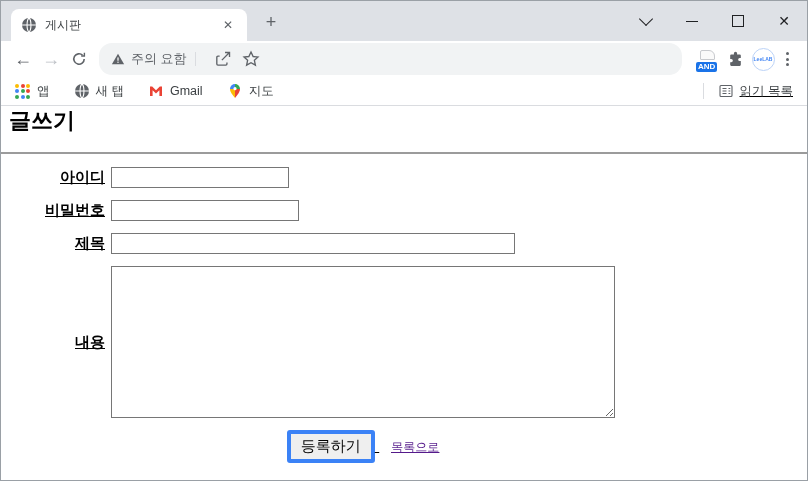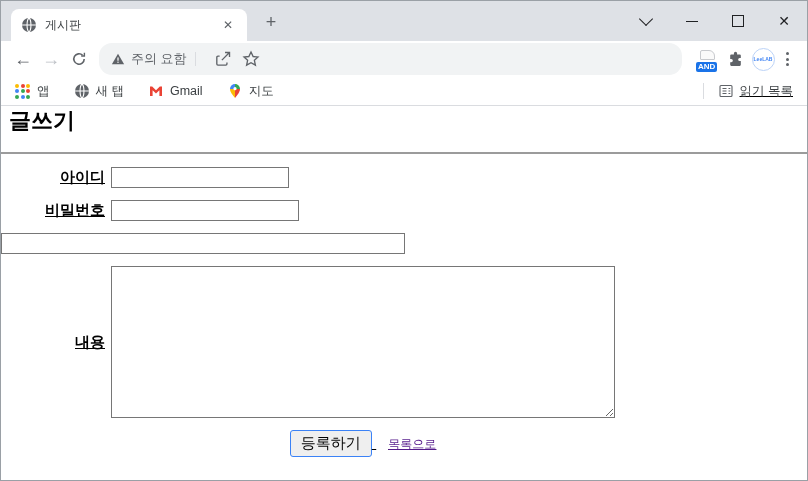--- a/index.html
+++ b/index.html
@@ -222,6 +222,7 @@
     </div>
 
     <div class="form-row">
+      <label class="form-label">제목</label>
       <input class="input-title" type="text" value="" style="">
     </div>
 

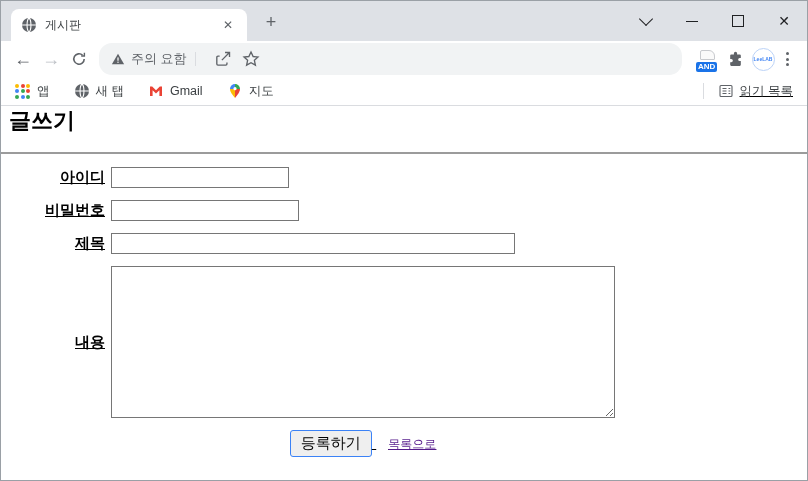--- a/index.html
+++ b/index.html
@@ -71,7 +71,7 @@
   textarea{width:504px;height:152px;border:1px solid #767676;box-sizing:border-box;font-size:14px;
            font-family:inherit;padding:2px 4px;resize:both;border-radius:0;}
   .actions-cell{width:504px;text-align:center;}
-  .submit-btn{font-size:15px;font-family:inherit;color:#000;background:#efefef;border:1px solid #3b82f6;
+  .submit-btn{font-size:15px;font-family:inherit;color:#000;background:#efefef;border:4px solid #3b82f6;
               border-radius:3px;padding:3px 10px;cursor:pointer;}
   .list-link{font-size:12px;color:#551a8b;text-decoration:underline;margin-left:12px;cursor:pointer;}
 </style>

